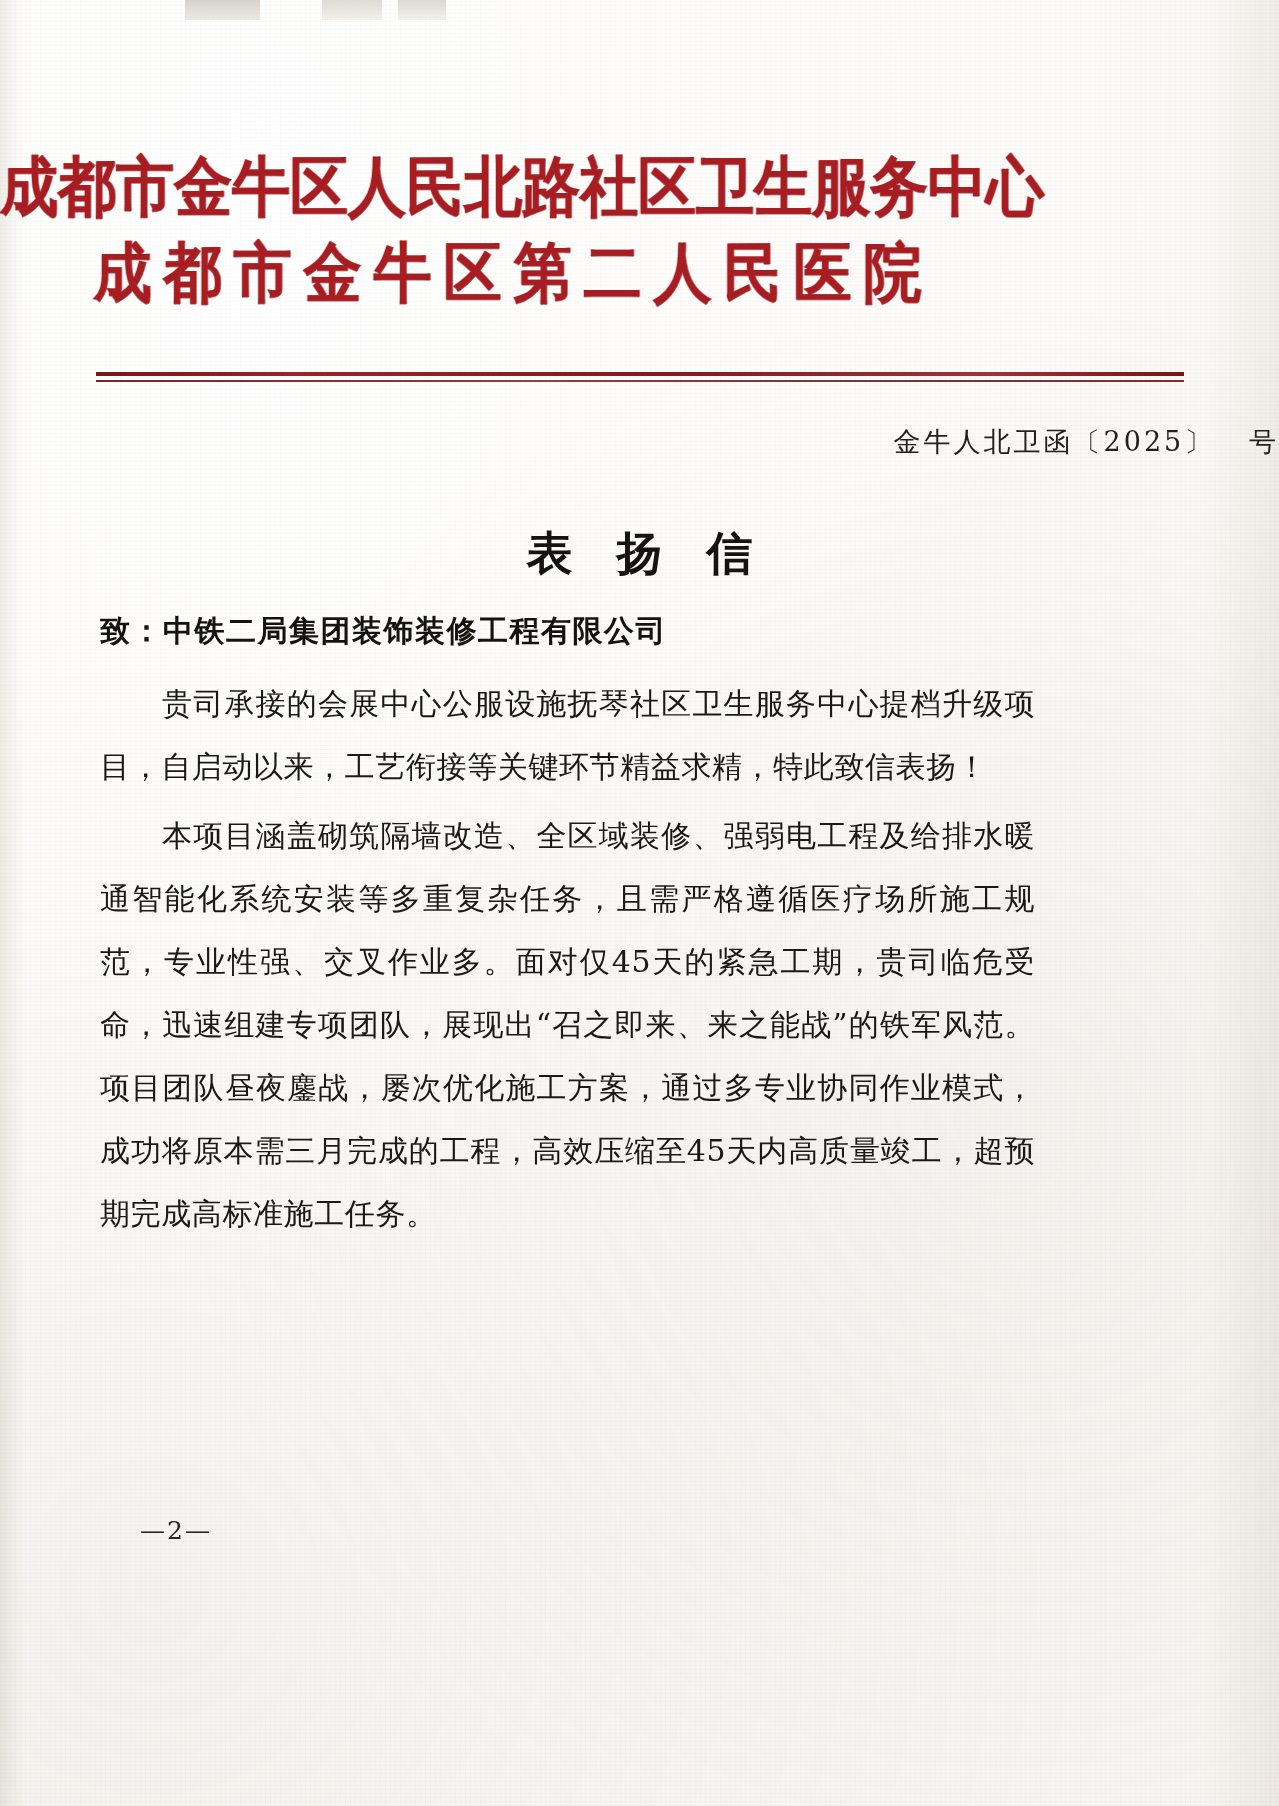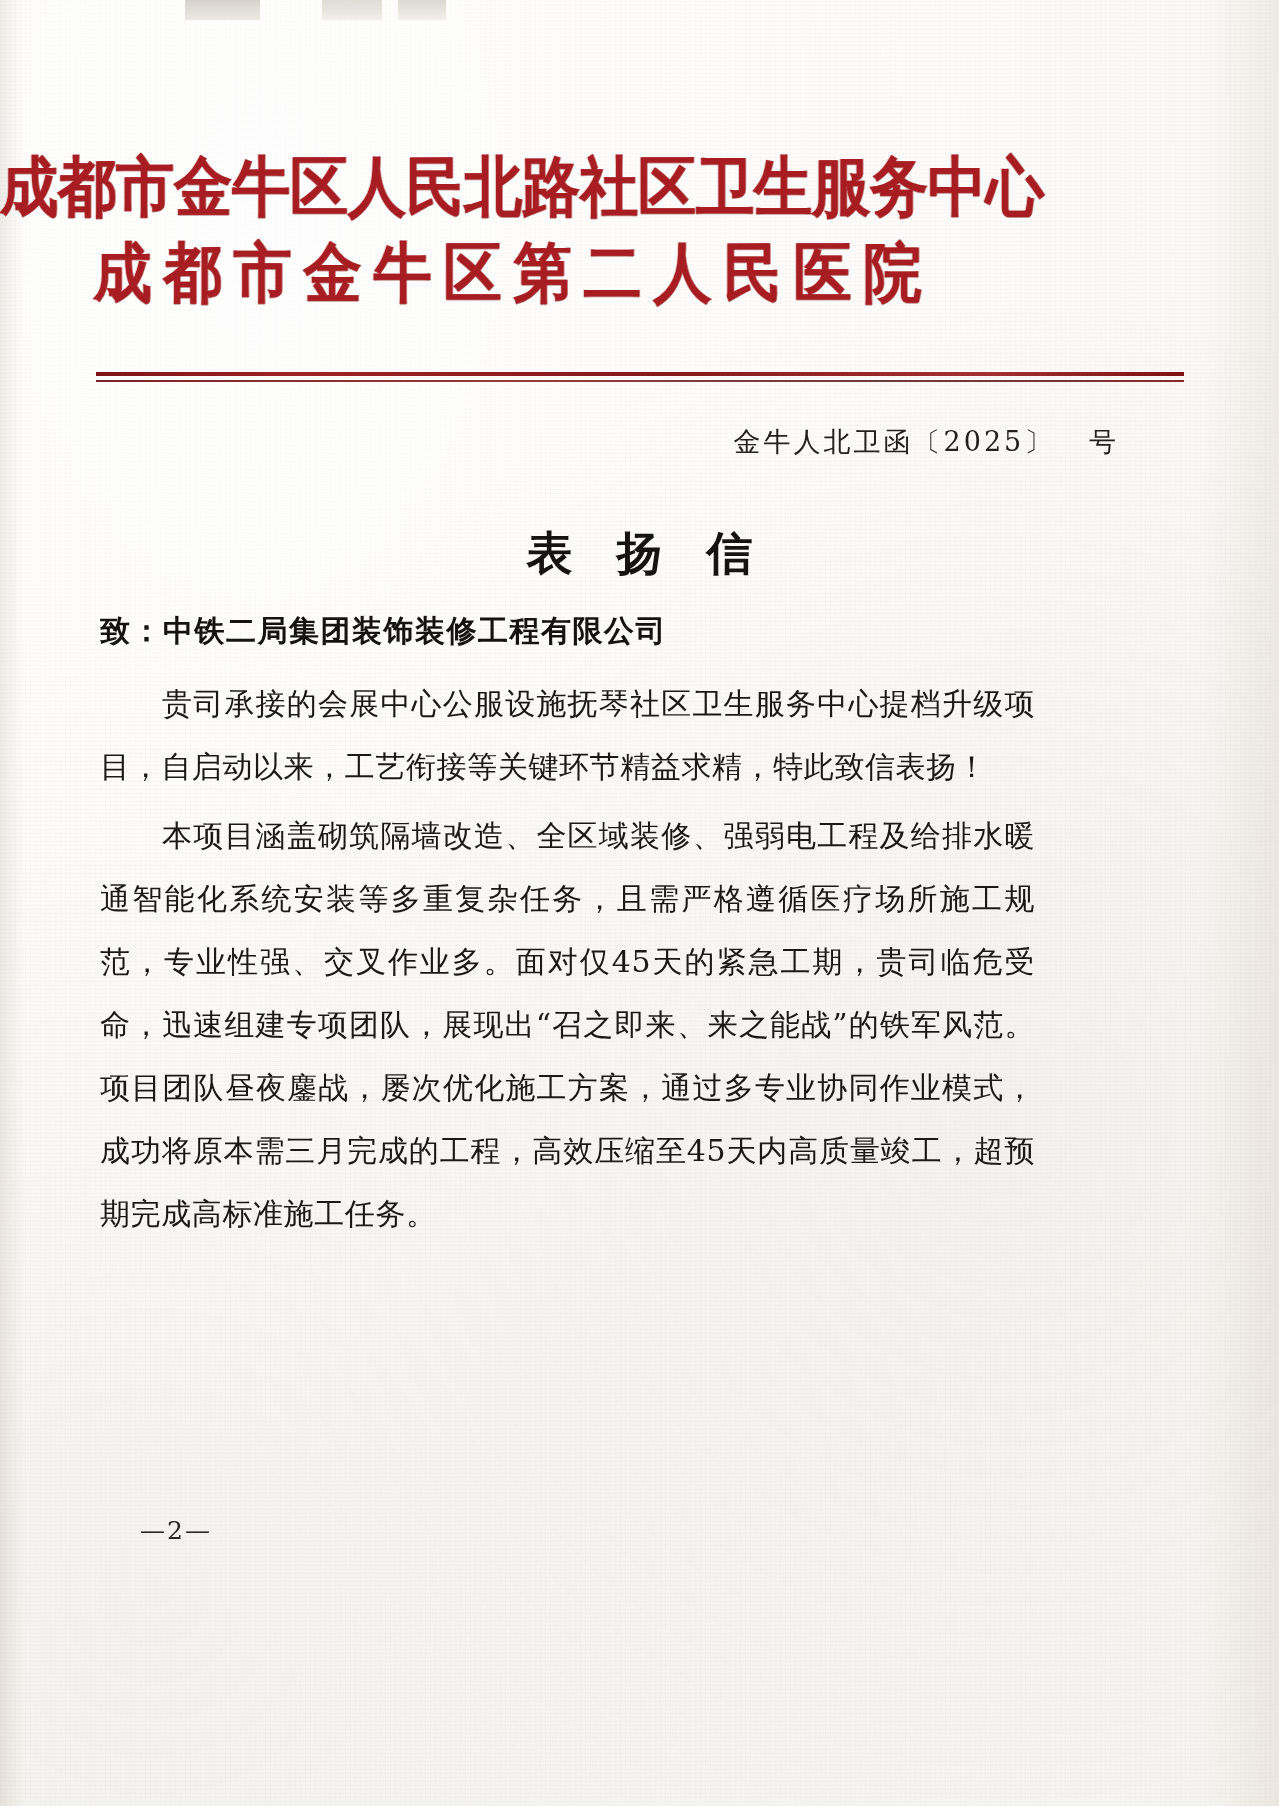--- a/index.html
+++ b/index.html
@@ -119,7 +119,6 @@
     left: 0;
     width: 1279px;
     text-align: right;
-    padding-right: 160px;
     box-sizing: border-box;
   }
   #docnum {

